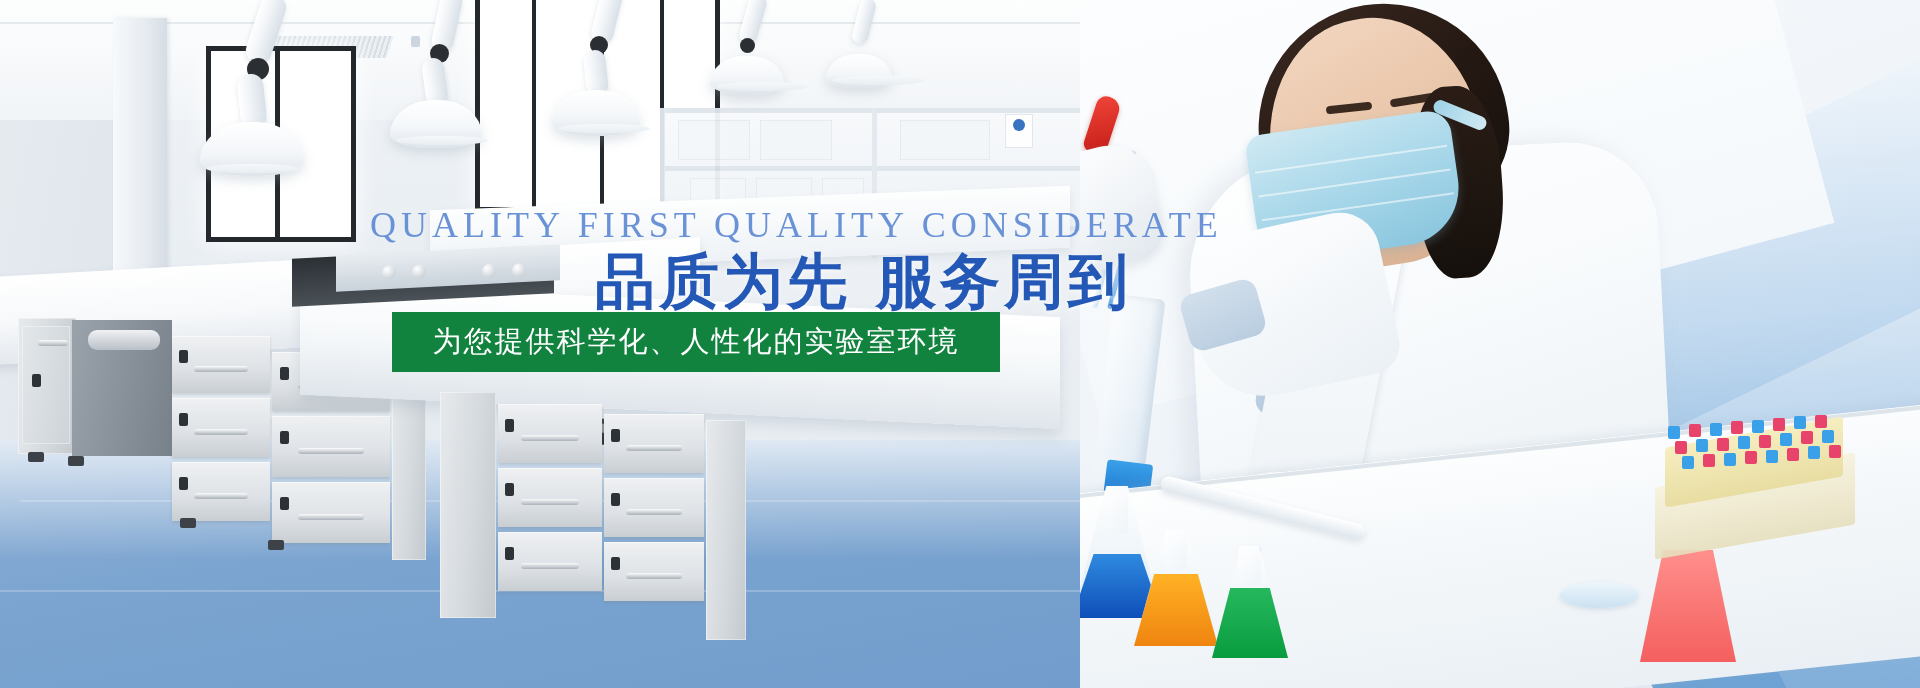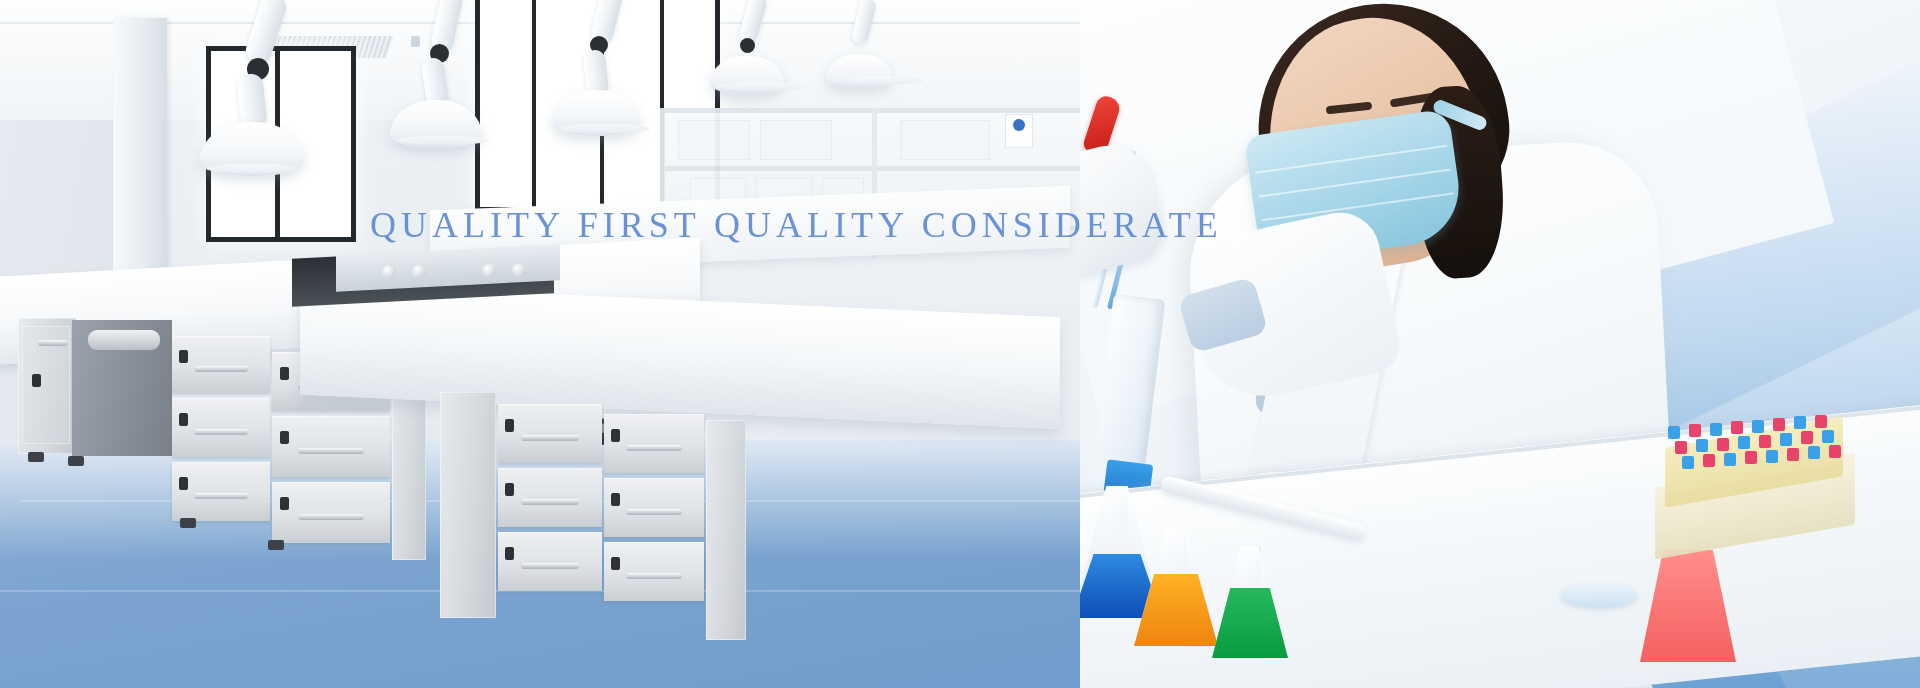--- a/index.html
+++ b/index.html
@@ -511,6 +511,7 @@
   <div class="overlay">
     <div class="eng">QUALITY FIRST QUALITY CONSIDERATE</div>
 
+    <div class="cn-title">品质为先 服务周到</div>
 
   </div>
 

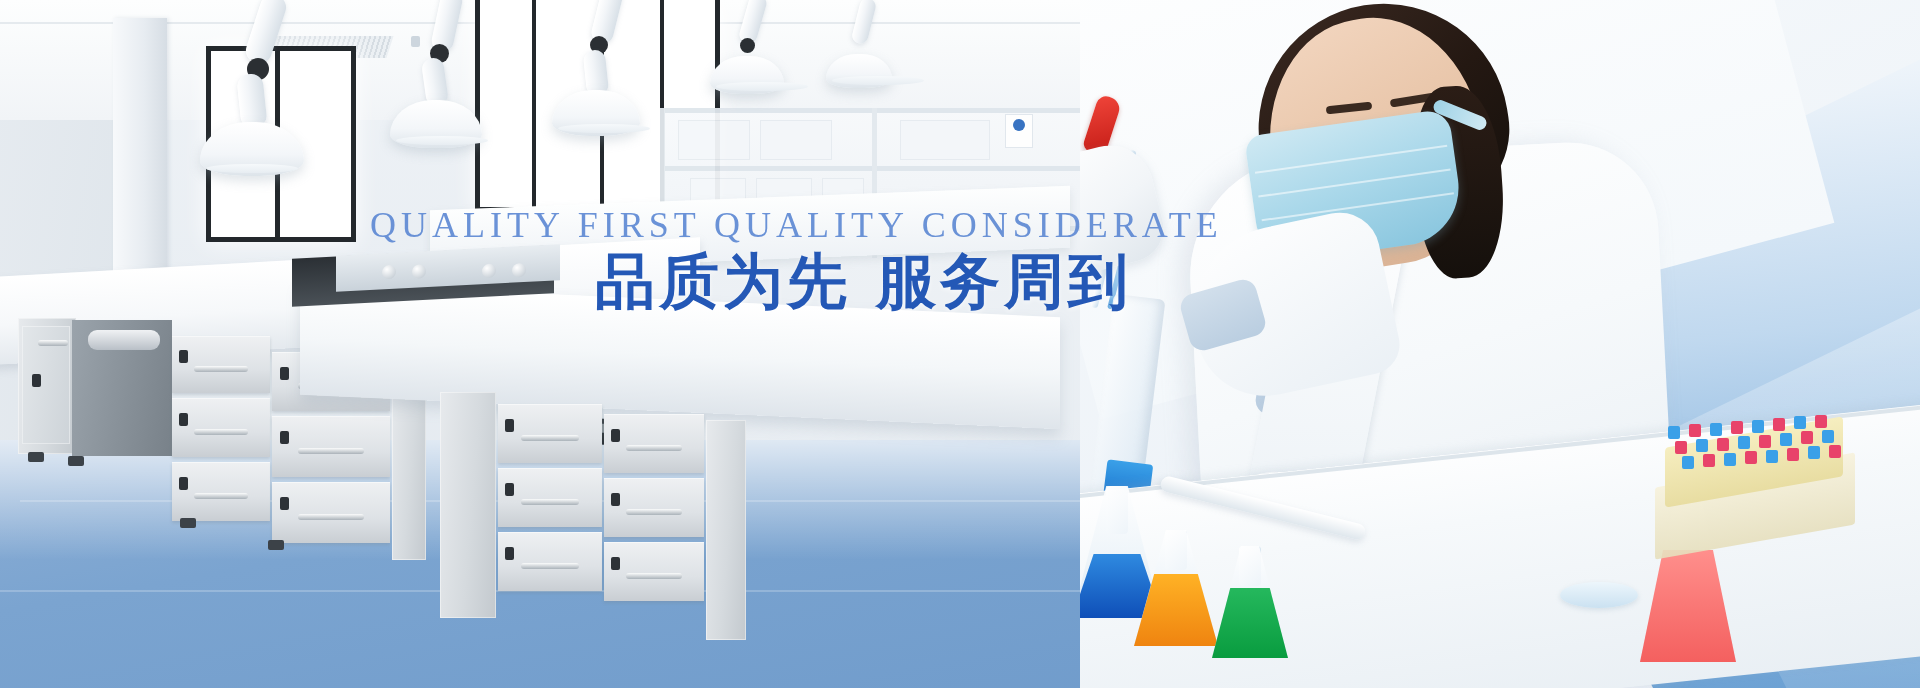--- a/index.html
+++ b/index.html
@@ -513,6 +513,9 @@
 
     <div class="cn-title">品质为先 服务周到</div>
 
+    <div class="green-bar">
+      <span>为您提供科学化、人性化的实验室环境</span>
+    </div>
   </div>
 
 </div>

